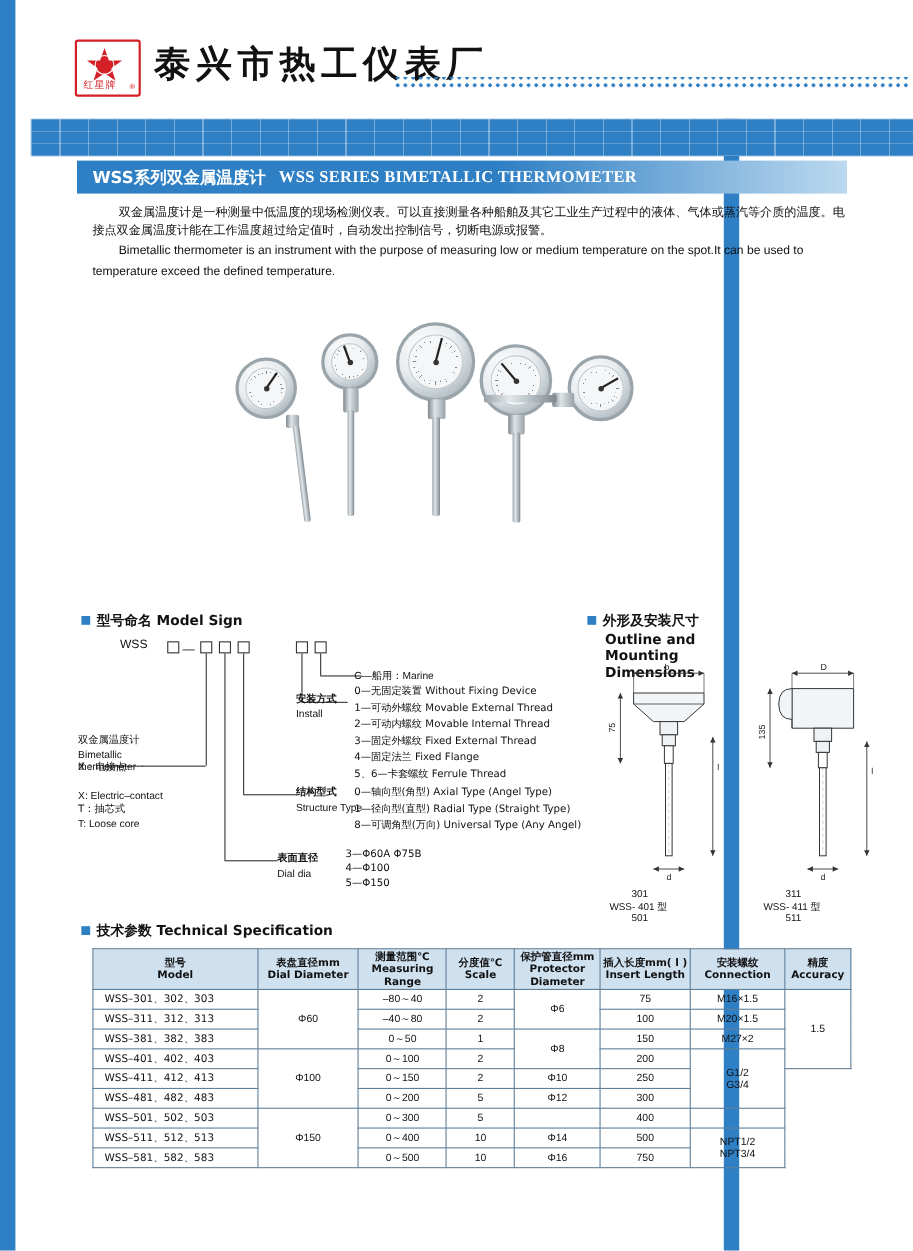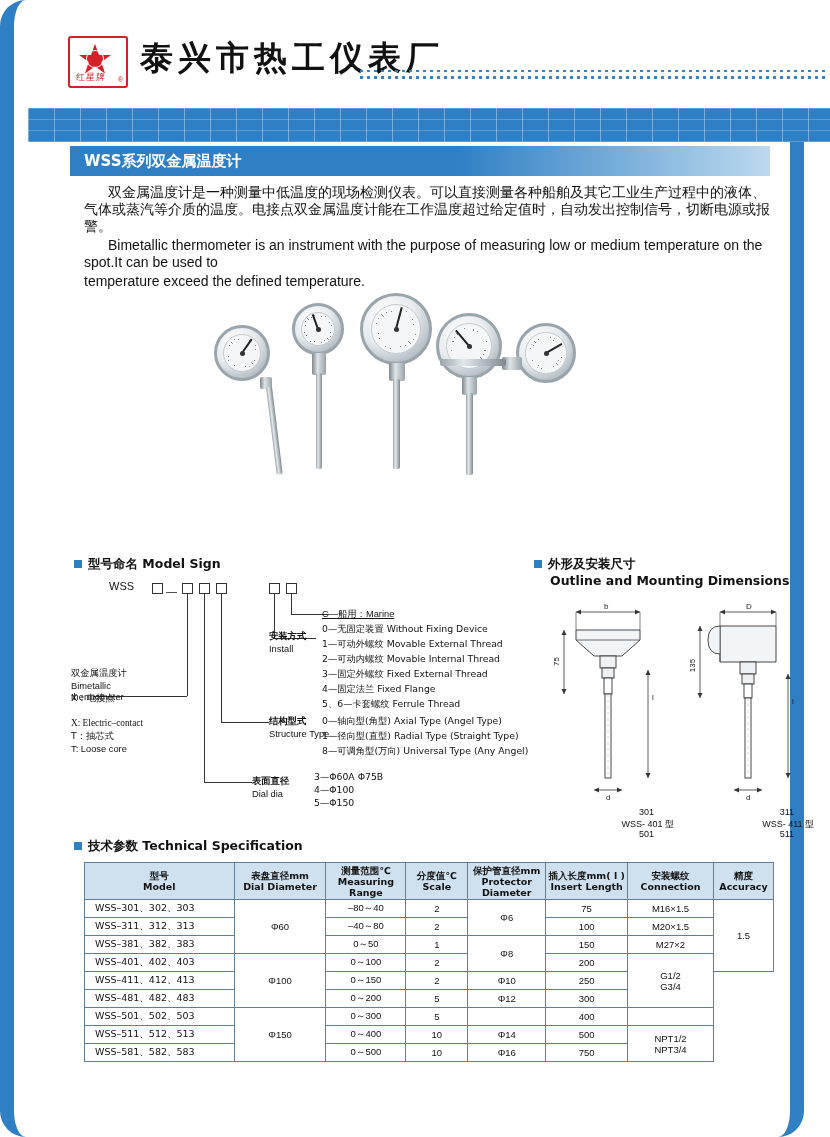--- a/index.html
+++ b/index.html
@@ -12,12 +12,11 @@
     overflow: hidden;
   }
   .page {
-    position: absolute; left:0; top:0; width:804px; height:1137px;
+    position: absolute; left:0; top:0; width:672px; height:1137px;
     border-left: 14px solid #2f7fc4;
     border-right: 14px solid #2f7fc4;
     box-sizing: border-box;
     background: #fff;
-    border-radius: 26px;
   }
   
   .header {

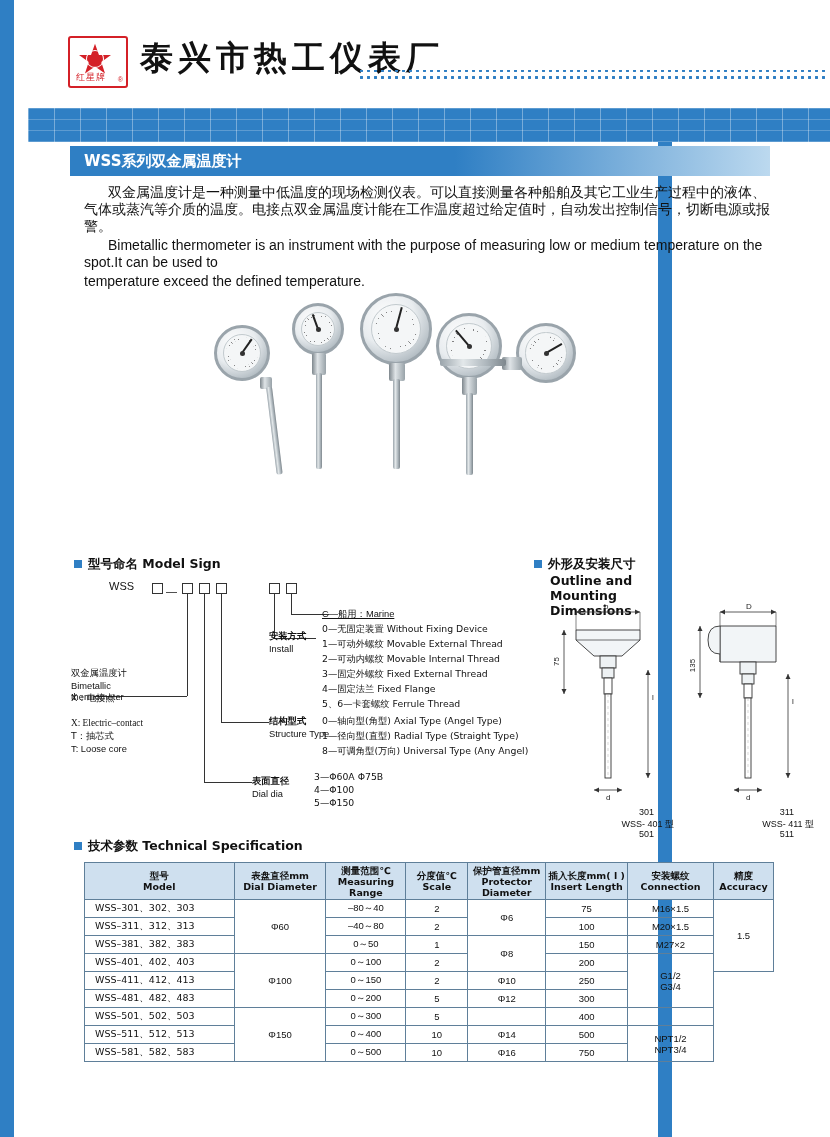--- a/index.html
+++ b/index.html
@@ -177,6 +177,7 @@
 
   <div class="titlebar">
     <span class="t1">WSS系列双金属温度计</span>
+    <span class="t2">WSS SERIES BIMETALLIC THERMOMETER</span>
   </div>
 
   <div class="intro">

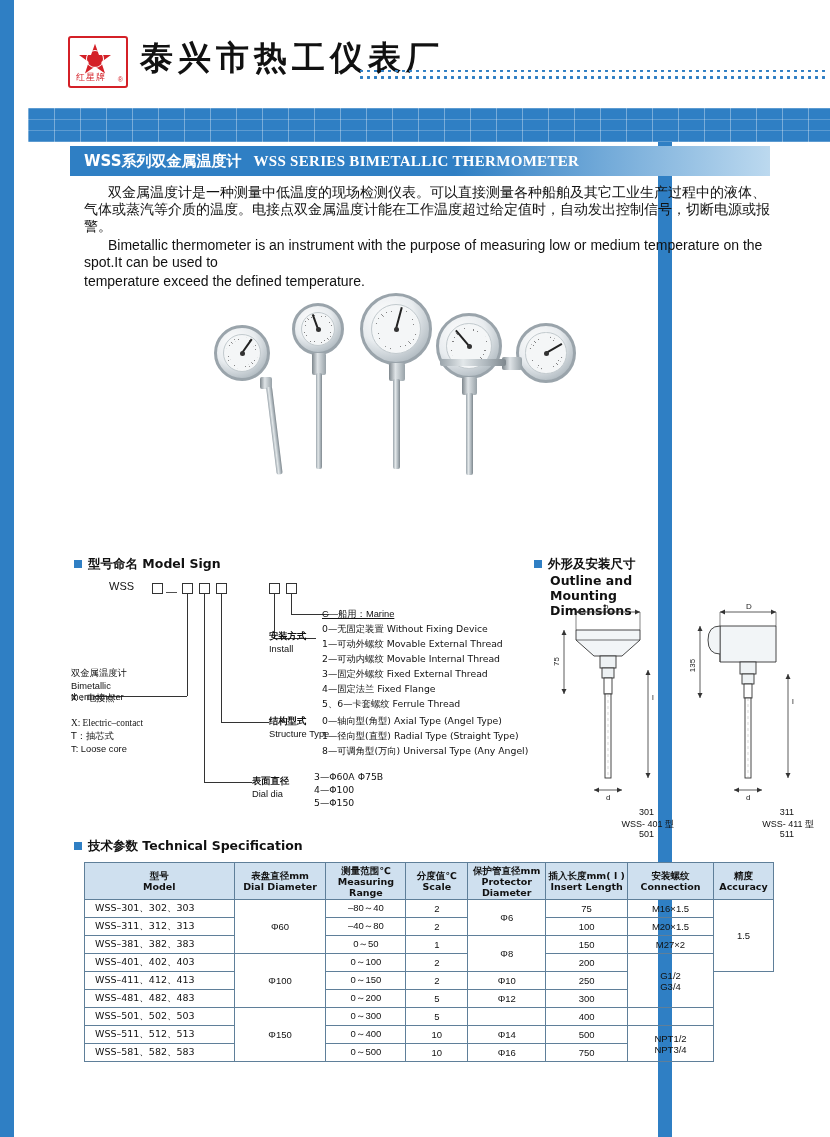--- a/index.html
+++ b/index.html
@@ -75,7 +75,7 @@
   }
   
   .intro { position:absolute; left:70px; top:184px; width:690px; }
-  .intro p { margin:0 0 2px 0; font-size:14px; line-height:17px; color:#111; }
+  .intro p { margin:0 0 2px 0; font-size:11px; line-height:17px; color:#111; }
   .intro p.cn { font-family:"DejaVu Sans", sans-serif; text-indent:24px; }
   .intro p.en { font-family:"Liberation Sans", sans-serif; }
   .intro p.en.first { text-indent:24px; }

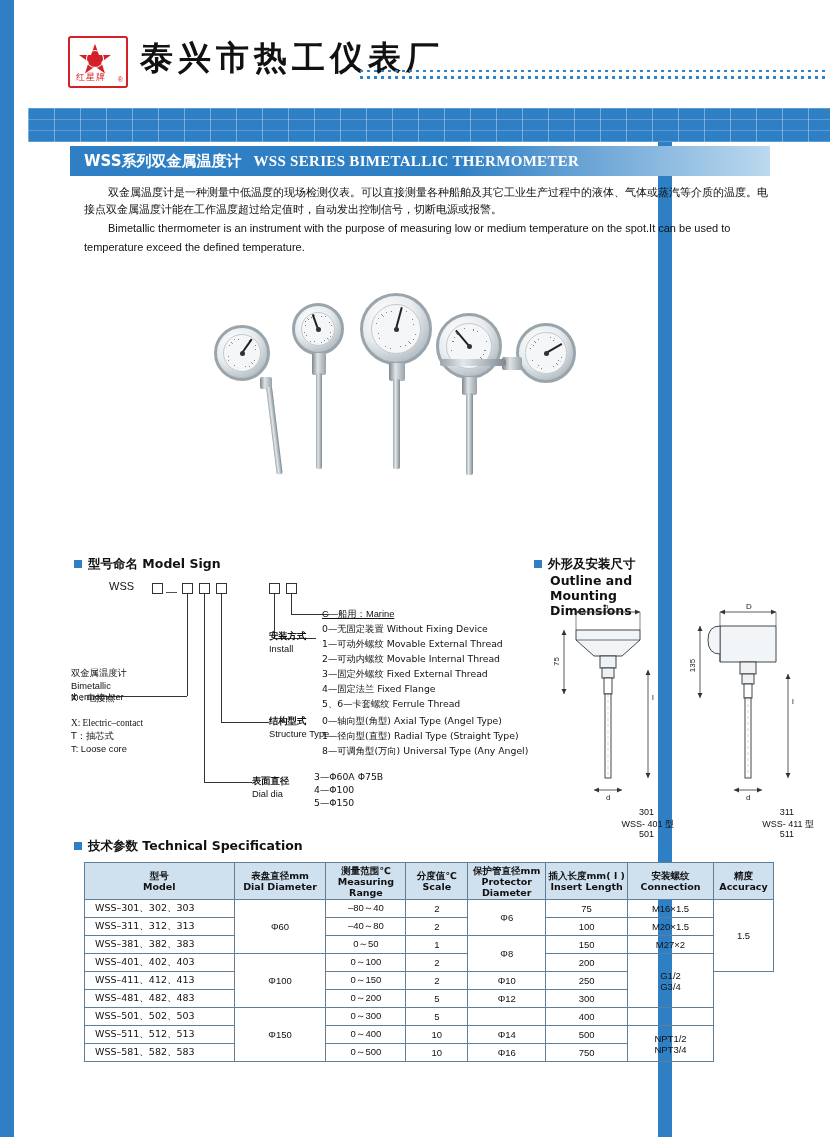--- a/index.html
+++ b/index.html
@@ -272,7 +272,7 @@
 
     <div class="ln" style="left:20px; top:121px; width:36px; height:1px;"></div>
 
-    <div class="ms-lbl en" style="left:248px; top:33px;text-decoration:underline;">C—船用：Marine</div>
+    <div class="ms-lbl en" style="left:248px; top:33px;">C—船用：Marine</div>
 
     <div class="ms-lbl" style="left:195px; top:55px; font-weight:bold;">安装方式</div>
     <div class="ms-lbl en" style="left:195px; top:68px;">Install</div>

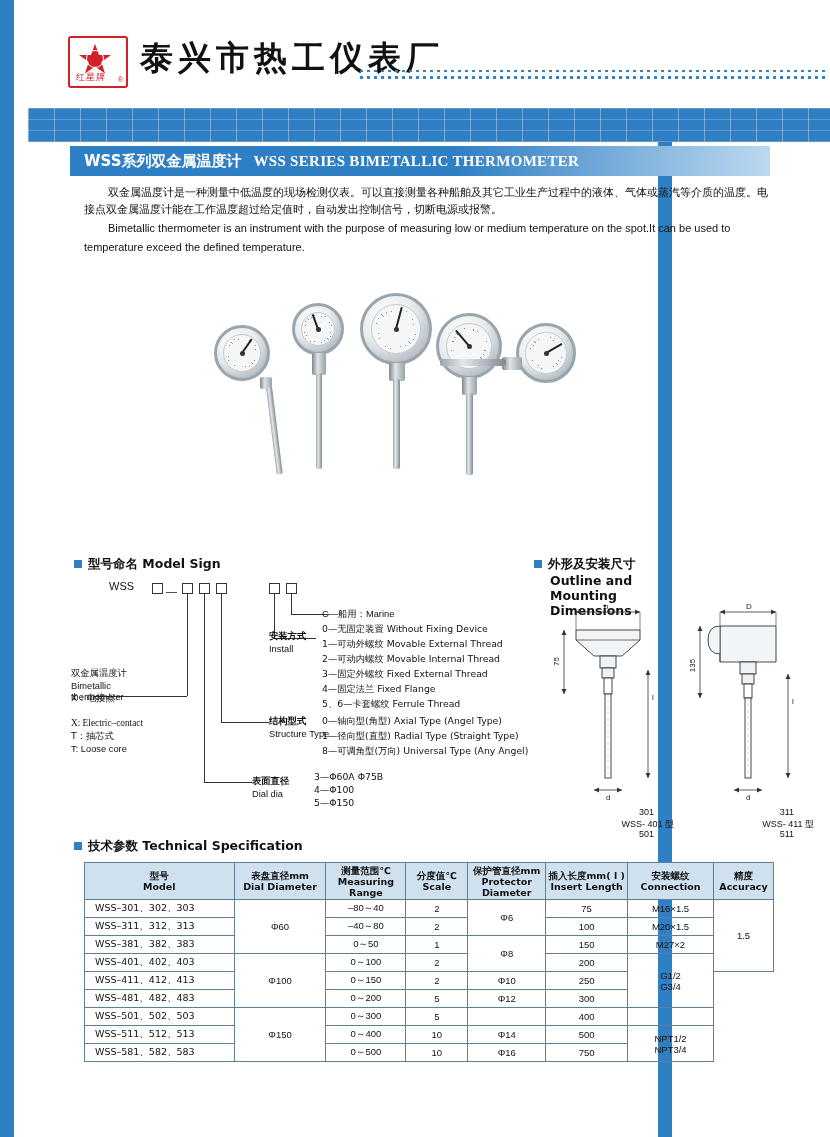--- a/index.html
+++ b/index.html
@@ -299,7 +299,7 @@
     <div class="ms-lbl en" style="left:-3px; top:105px;">Bimetallic</div>
     <div class="ms-lbl en" style="left:-3px; top:116px;">thermometer</div>
     <div class="ms-lbl" style="left:-3px; top:117px;">X：电接点</div>
-    <div class="ms-lbl en" style="left:-3px; top:142px;font-family:Liberation Serif, serif;">X: Electric–contact</div>
+    <div class="ms-lbl en" style="left:-3px; top:142px;">X: Electric–contact</div>
     <div class="ms-lbl" style="left:-3px; top:155px;">T：抽芯式</div>
     <div class="ms-lbl en" style="left:-3px; top:168px;">T: Loose core</div>
   </div>

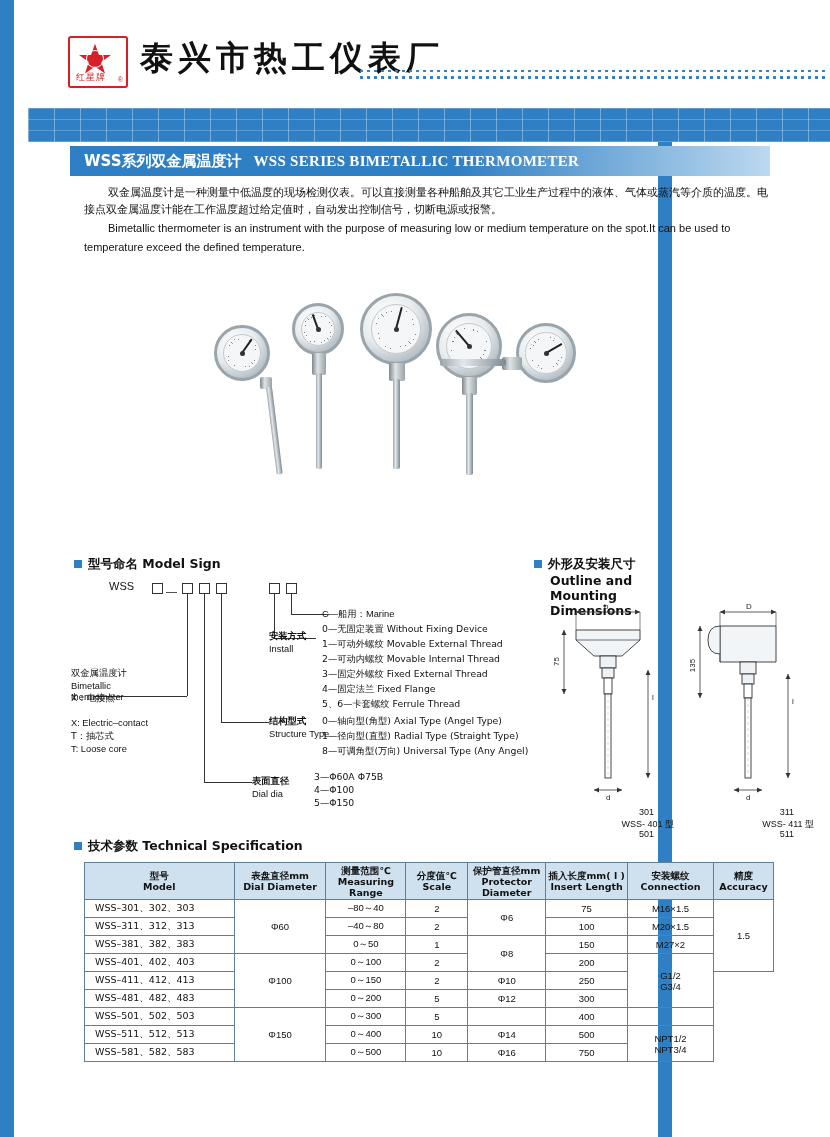--- a/index.html
+++ b/index.html
@@ -135,7 +135,7 @@
   
   .outline { position:absolute; left:520px; top:575px; width:290px; height:260px; }
   .dim-txt { position:absolute; font-size:8px; font-family:"Liberation Sans",sans-serif; color:#222;}
-  .cap { position:absolute; font-size:9px; text-align:right; font-family:"Liberation Sans",sans-serif;}
+  .cap { position:absolute; font-size:9px; text-align:left; font-family:"Liberation Sans",sans-serif;}
   
   .spec-h { left:60px; top:838px;text-align:center; }
   table.spec {

